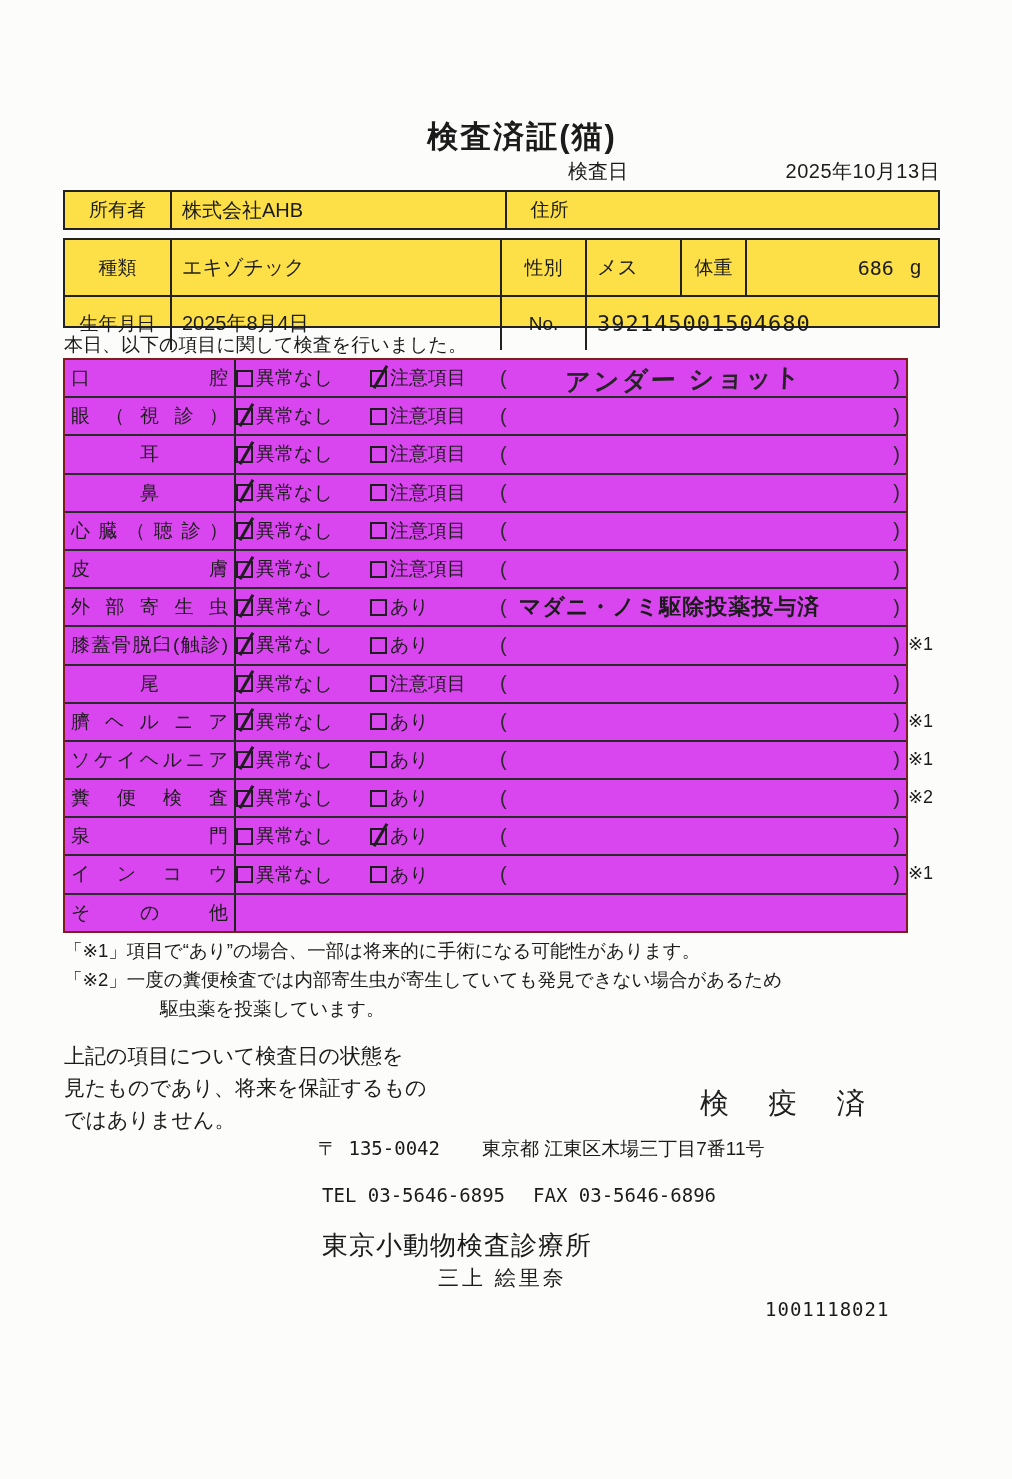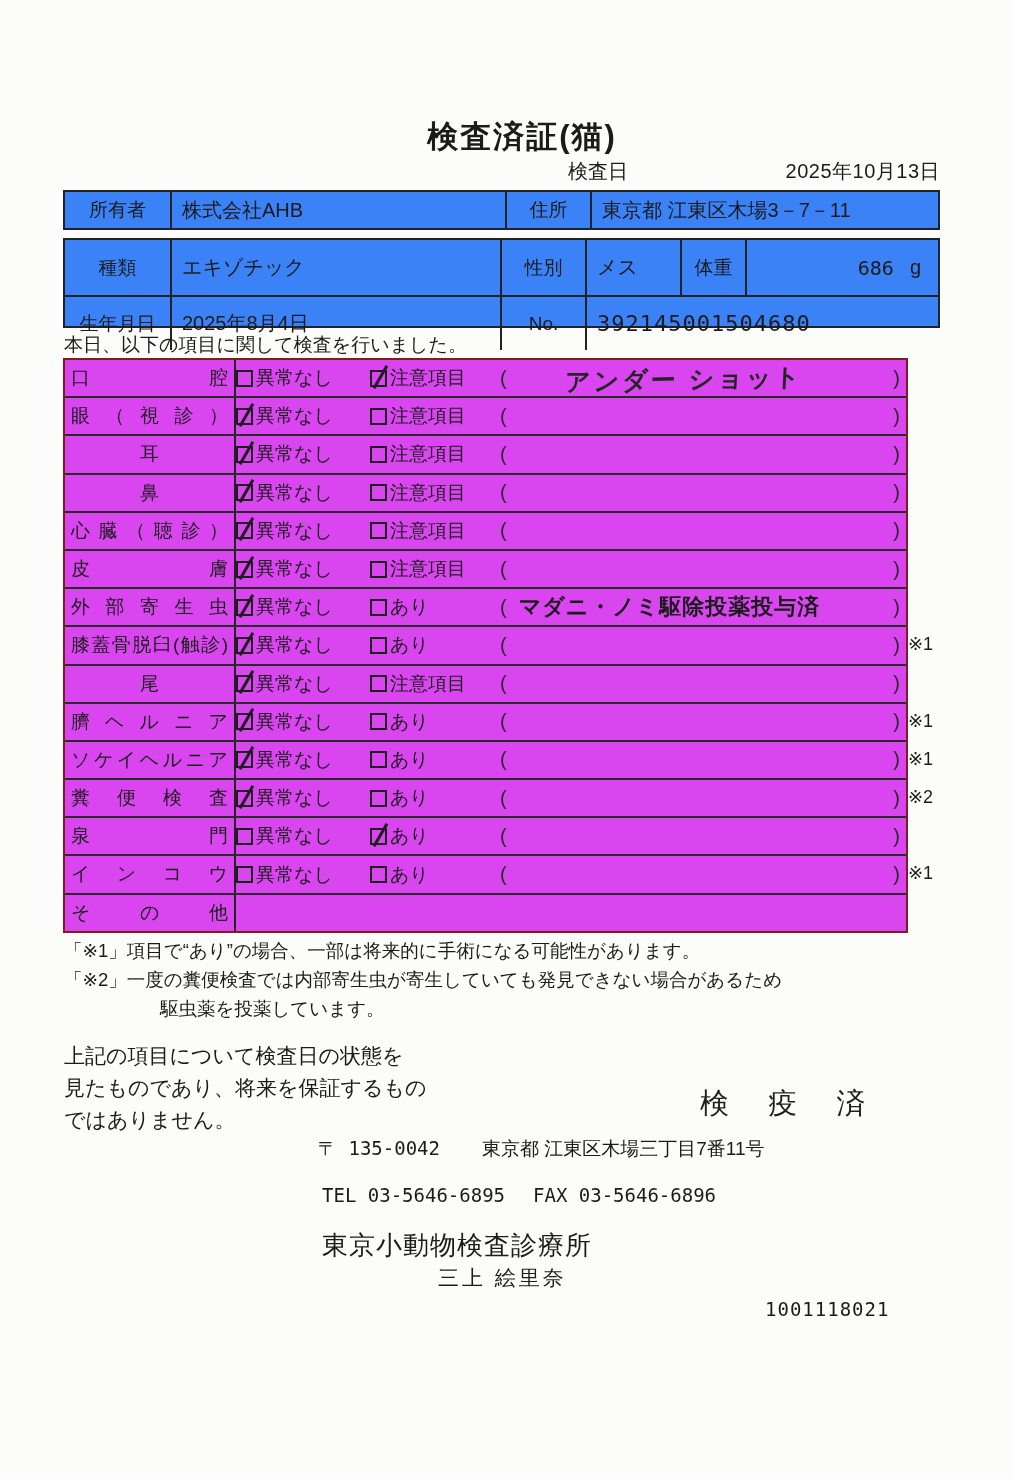--- a/index.html
+++ b/index.html
@@ -28,7 +28,7 @@
   }
   .date-row .dval{font-size:20px;letter-spacing:0.5px;}
   
-  .tbl{position:absolute;left:63px;border:2px solid #222;box-sizing:border-box;background:#3b82f6;}
+  .tbl{position:absolute;left:63px;border:2px solid #222;box-sizing:border-box;background:#fde047;}
   .trow{display:flex;box-sizing:border-box;}
   .tcell{
     box-sizing:border-box;border-right:2px solid #222;

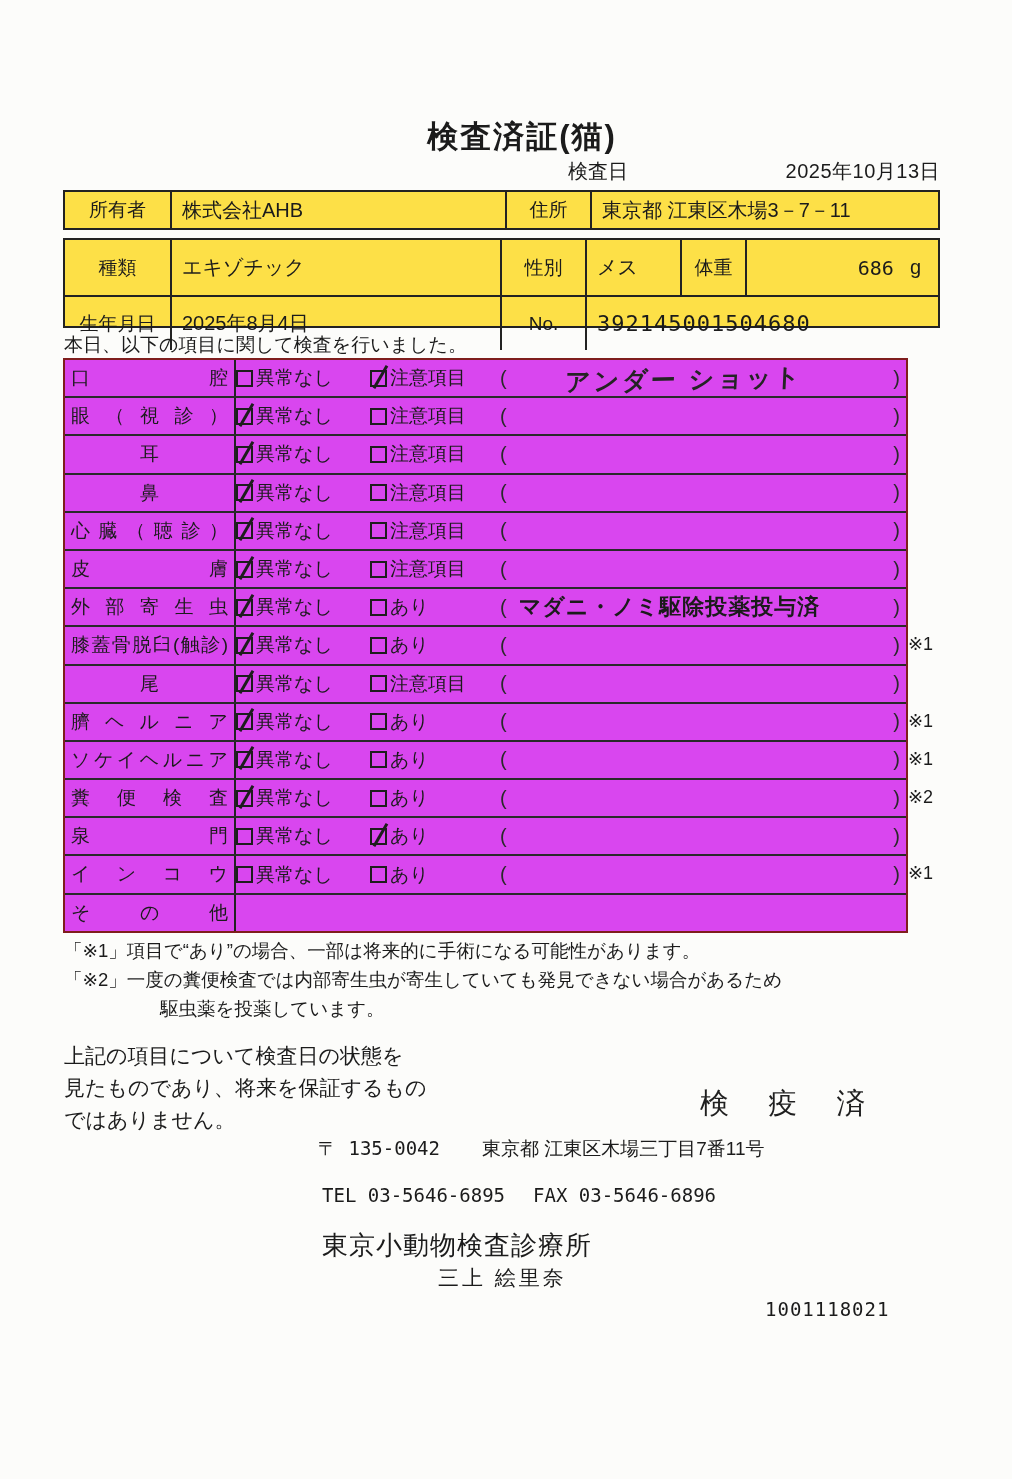--- a/index.html
+++ b/index.html
@@ -122,7 +122,6 @@
       <div class="tcell lab" style="width:107px">所有者</div>
       <div class="tcell" style="width:335px">株式会社AHB</div>
       <div class="tcell lab" style="width:85px">住所</div>
-      <div class="tcell" style="flex:1">東京都 江東区木場3－7－11</div>
     </div>
   </div>
 

